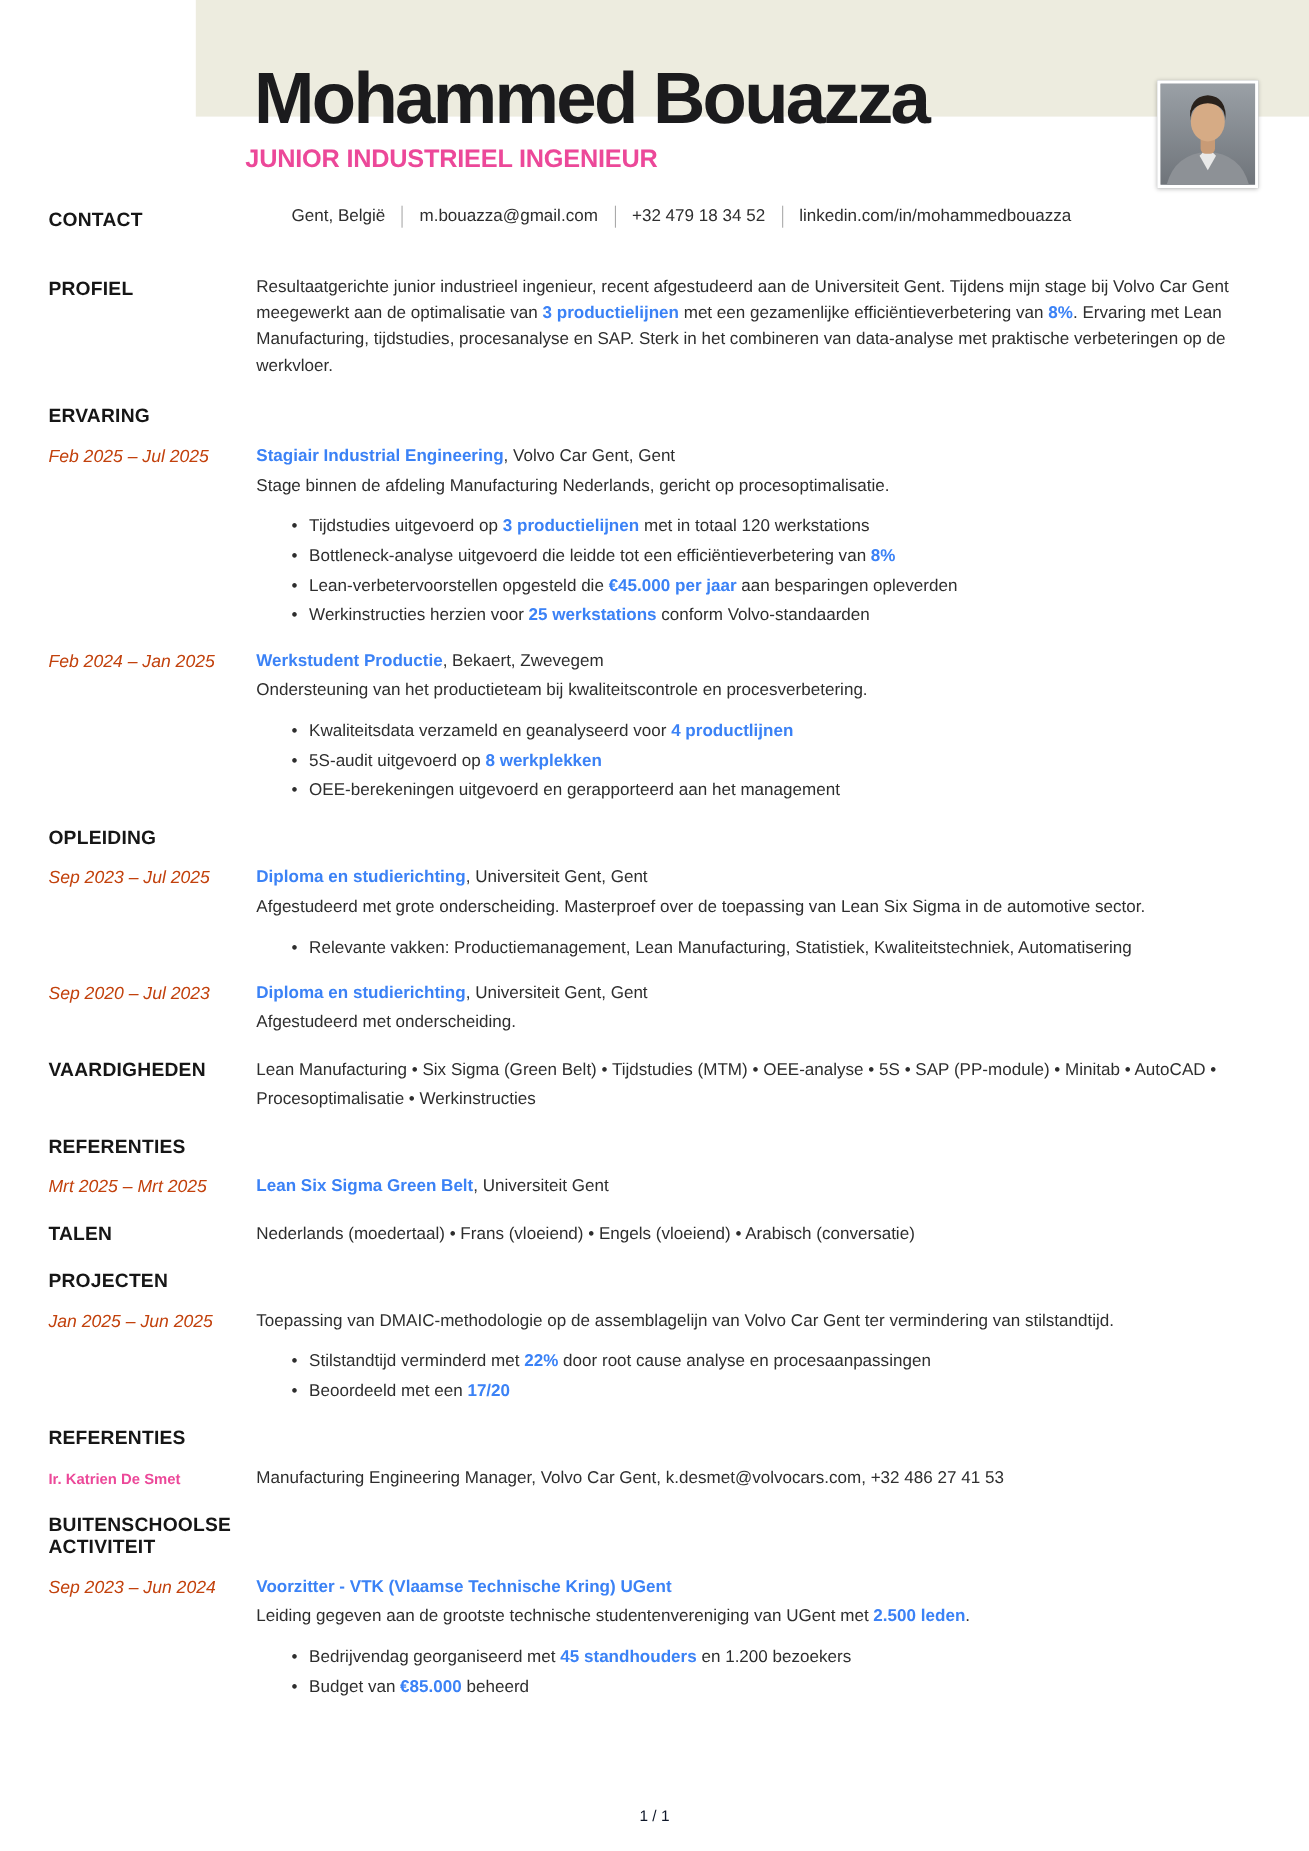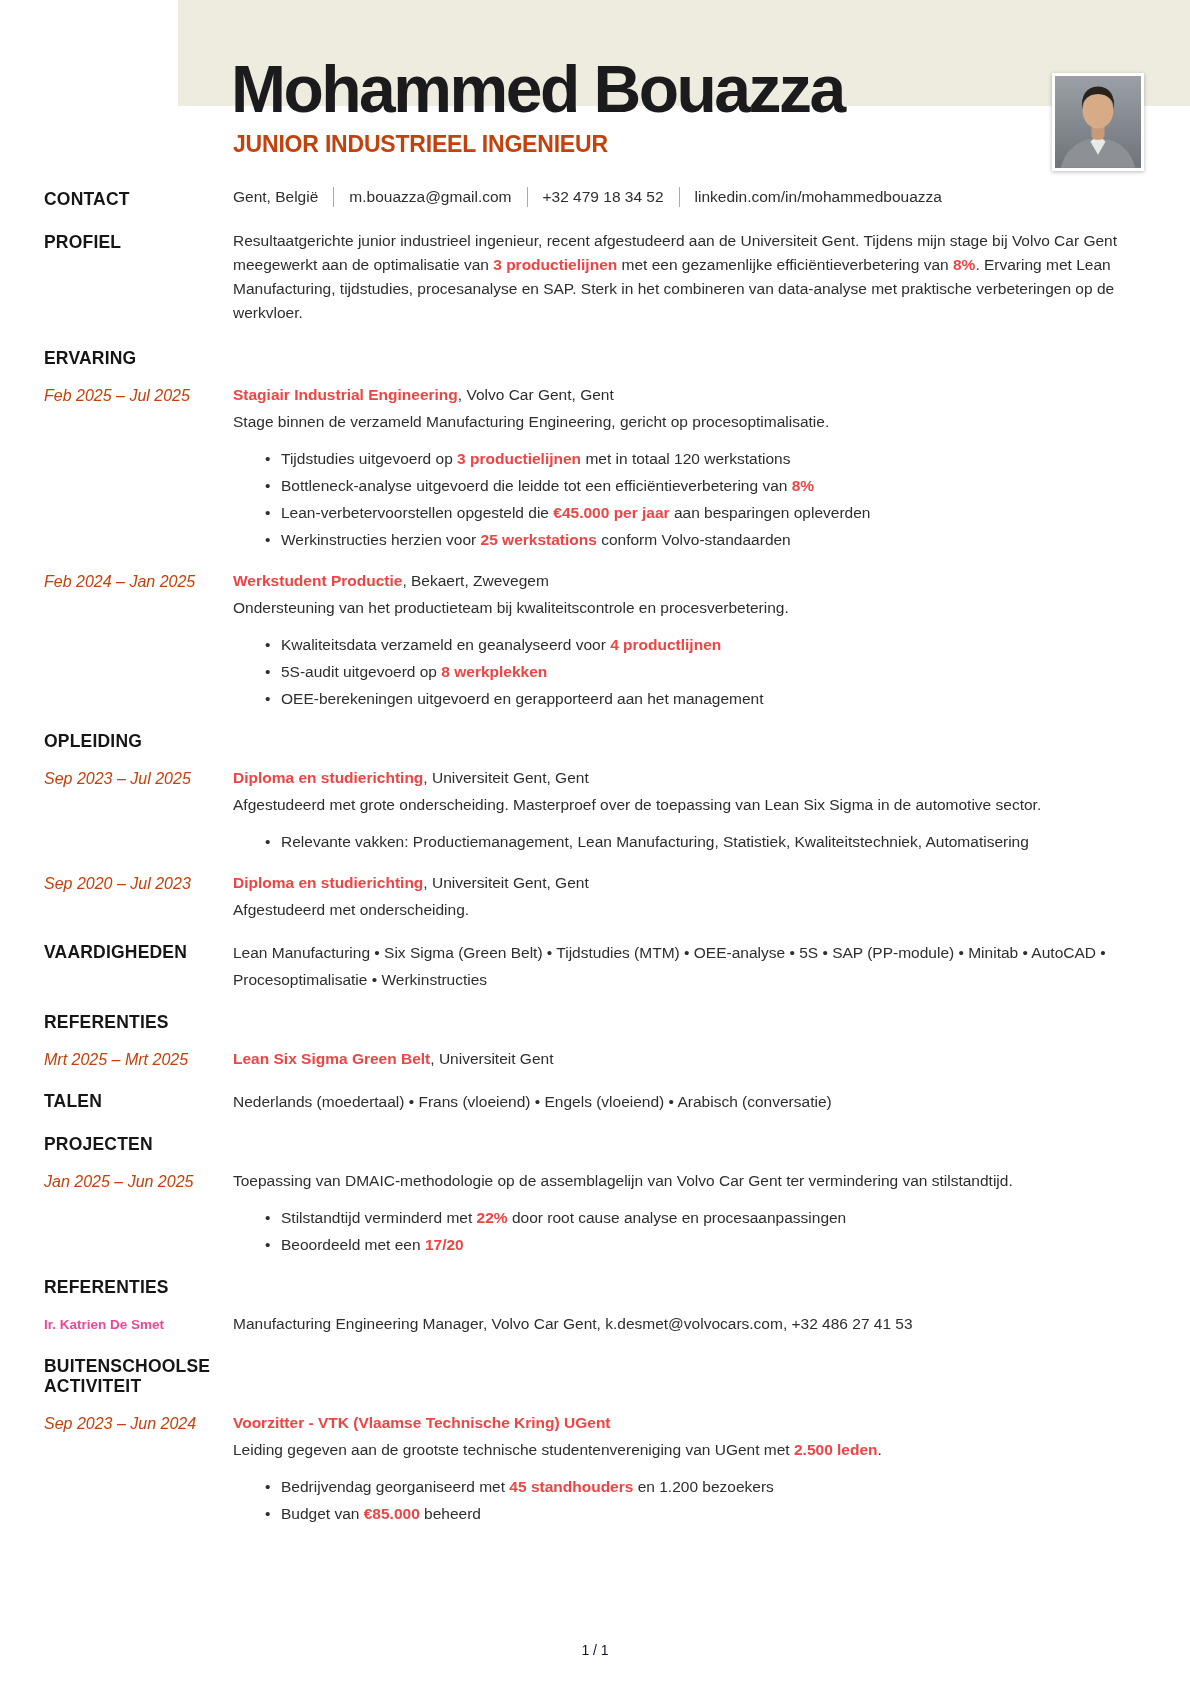--- a/index.html
+++ b/index.html
@@ -20,8 +20,8 @@
     letter-spacing:-2.5px;line-height:1;white-space:nowrap;
   }
   .jobtitle{
-    position:absolute;left:233px;top:131px;
-    font-size:23px;font-weight:bold;color:#c2410c;letter-spacing:-0.2px;
+    position:absolute;left:223px;top:131px;
+    font-size:23px;font-weight:bold;color:#ec4899;letter-spacing:-0.2px;
   }
   .photo{
     position:absolute;left:1052px;top:73px;width:92px;height:98px;

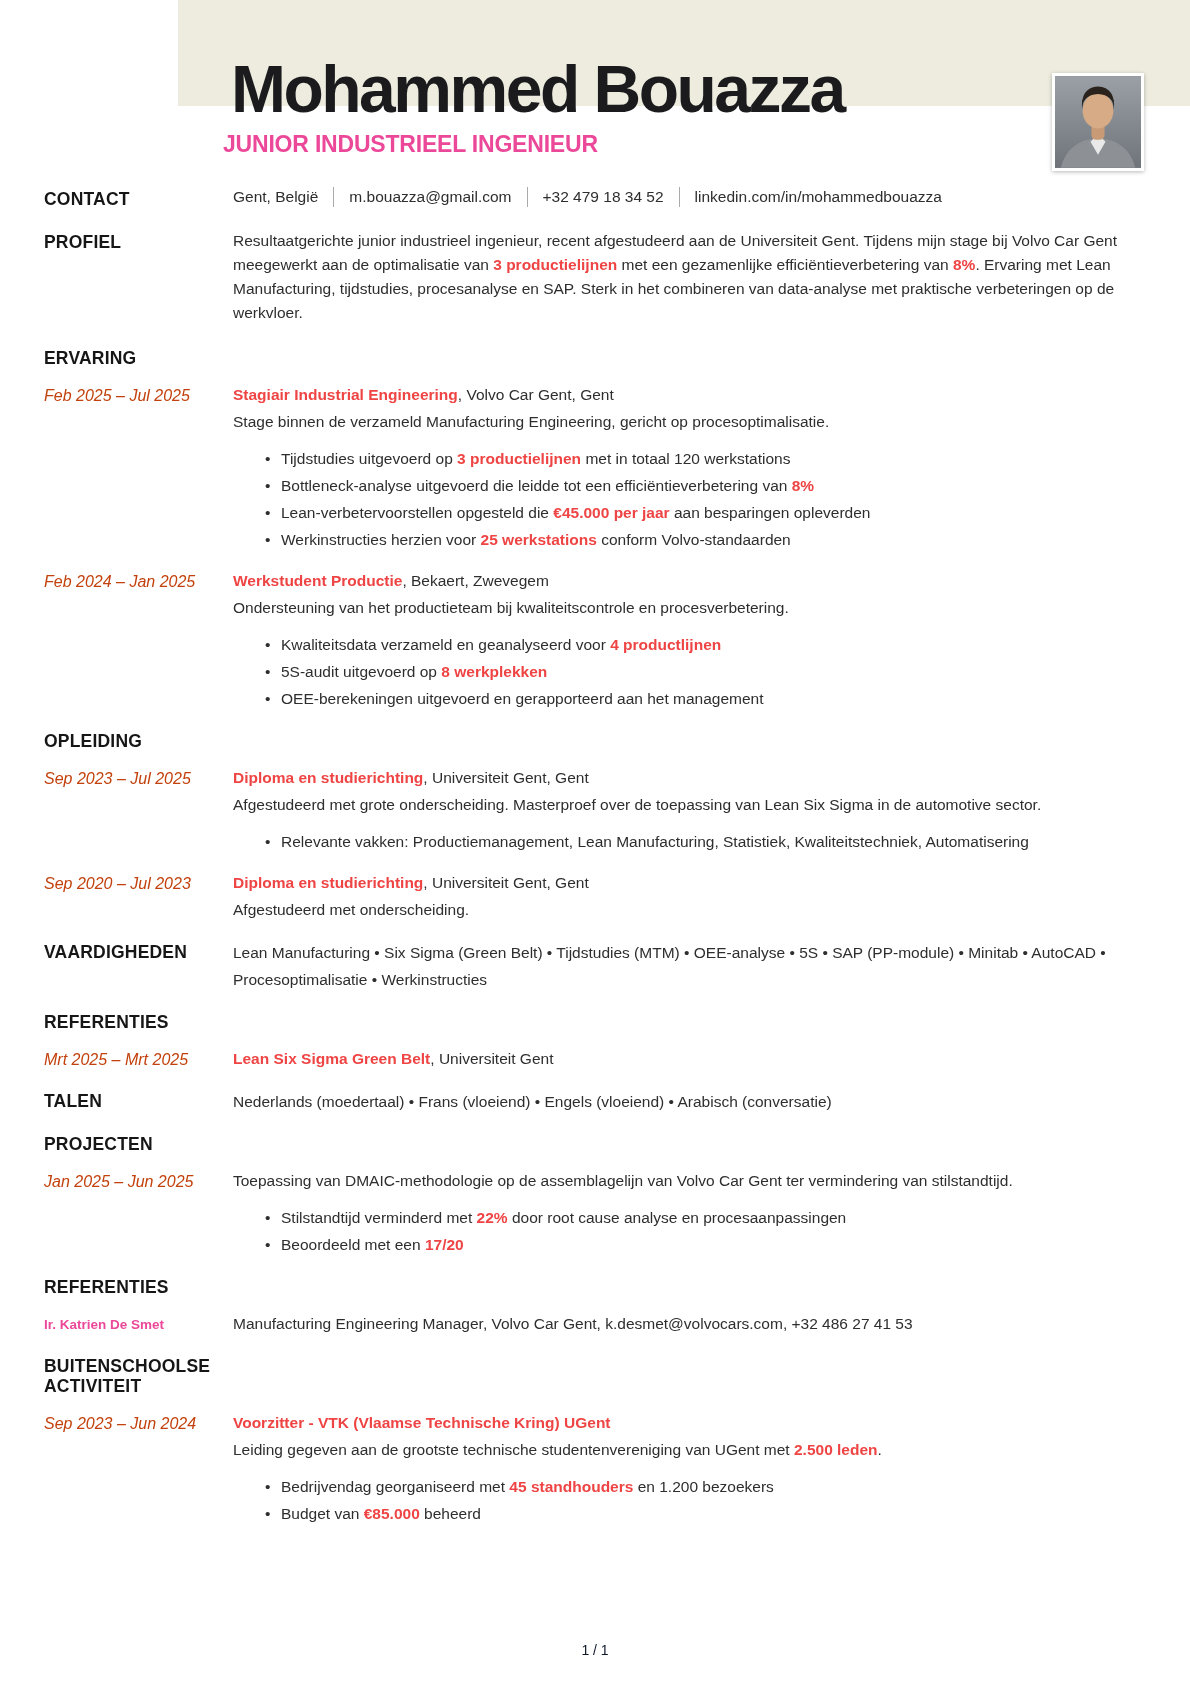--- a/index.html
+++ b/index.html
@@ -41,7 +41,7 @@
   .entry{margin-bottom:14px;}
   .entry:last-child{margin-bottom:0;}
   .section{margin-bottom:16px;}
-  .contact-row{margin-bottom:20px;}
+  .contact-row{margin-bottom:40px;gap:32px;}
   .profiel-row{margin-bottom:20px;}
   .para{line-height:24px;}
   .etitle{line-height:27px;}

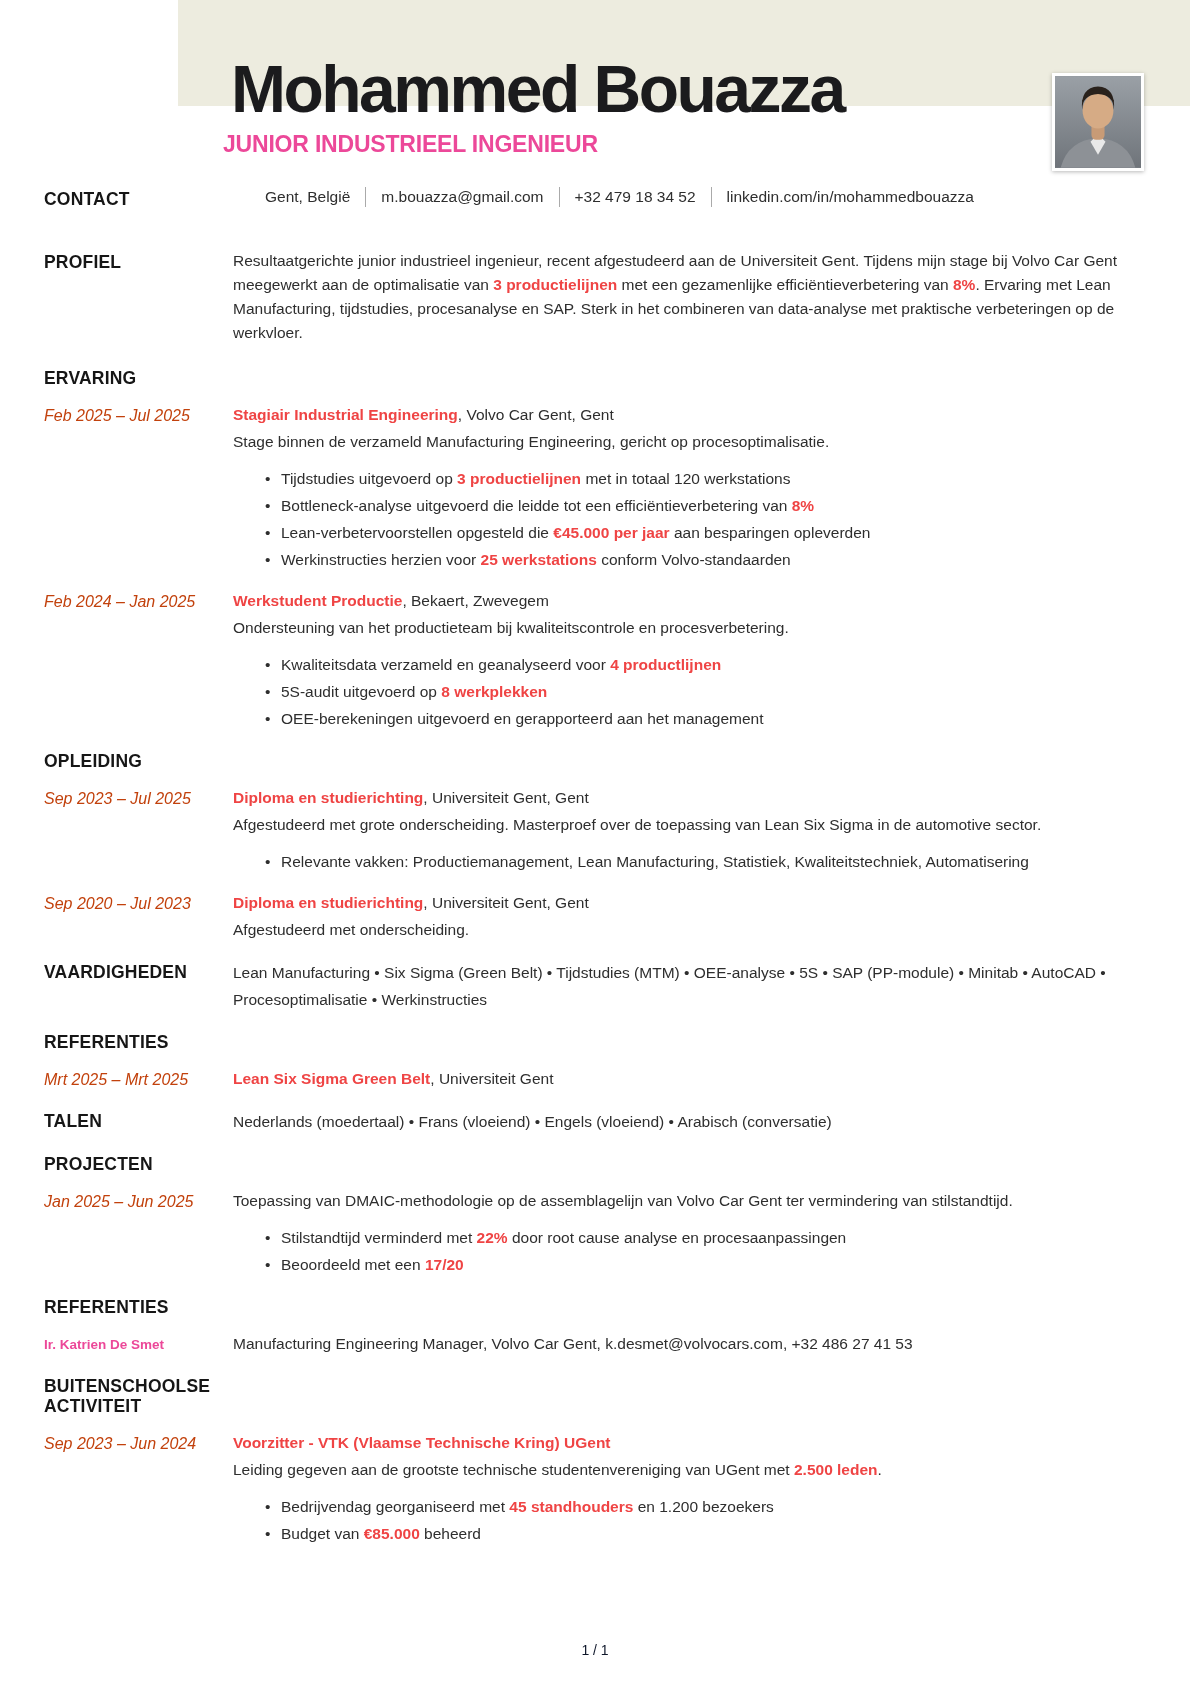--- a/index.html
+++ b/index.html
@@ -47,7 +47,7 @@
   .etitle{line-height:27px;}
   .etitle b{color:#1c1c1c;}
   .desc{line-height:27px;}
-  .val b{color:#ef4444;}
+  .val b{color:#3b82f6;}
   ul.bullets{list-style:none;margin:10px 0 0 0;padding:0;}
   ul.bullets li{position:relative;padding-left:48px;line-height:27px;}
   ul.bullets li:before{content:"\2022";position:absolute;left:32px;top:0;color:#2e2e2e;}

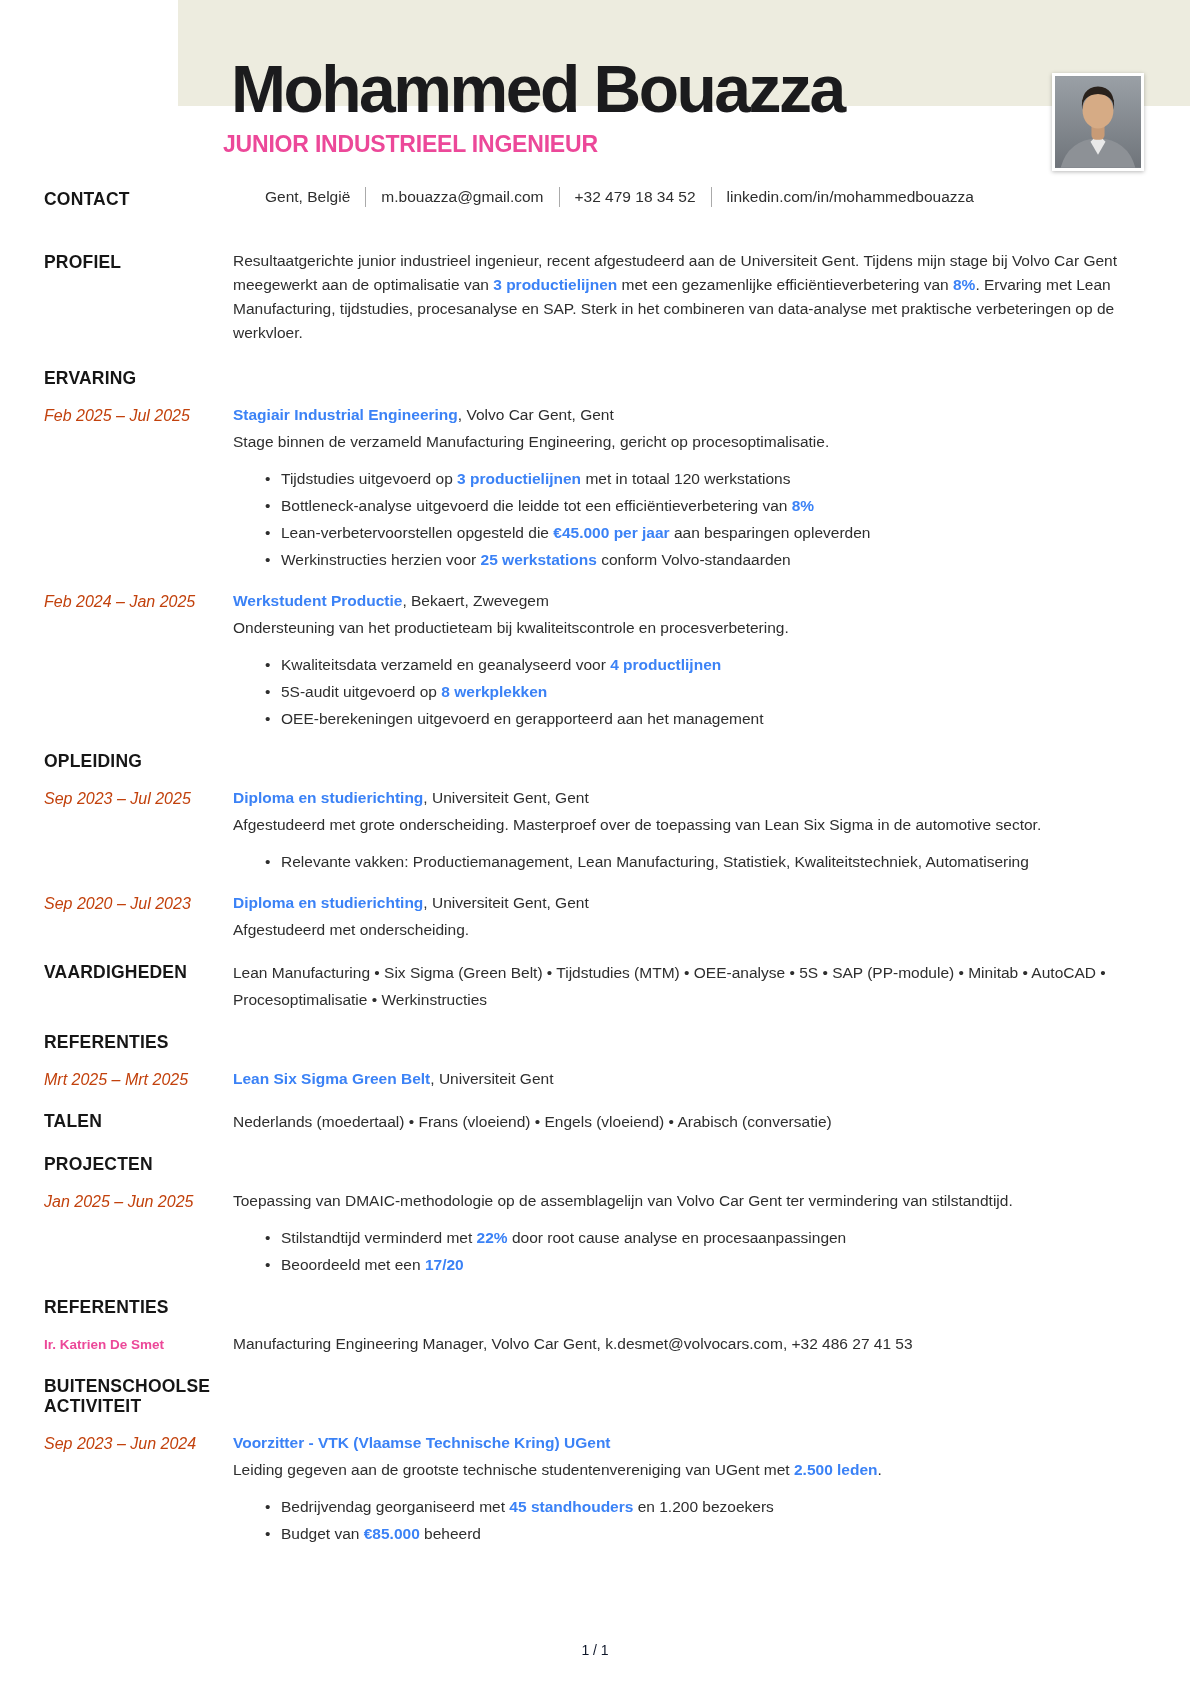--- a/index.html
+++ b/index.html
@@ -113,7 +113,7 @@
         <div class="lbl date">Feb 2025 – Jul 2025</div>
         <div class="val">
           <div class="etitle"><b>Stagiair Industrial Engineering</b><span>, Volvo Car Gent, Gent</span></div>
-          <div class="desc">Stage binnen de verzameld Manufacturing Engineering, gericht op procesoptimalisatie.</div>
+          <div class="desc">Stage binnen de afdeling Manufacturing Nederlands, gericht op procesoptimalisatie.</div>
           <ul class="bullets">
             <li>Tijdstudies uitgevoerd op <b>3 productielijnen</b> met in totaal 120 werkstations</li>
             <li>Bottleneck-analyse uitgevoerd die leidde tot een efficiëntieverbetering van <b>8%</b></li>

